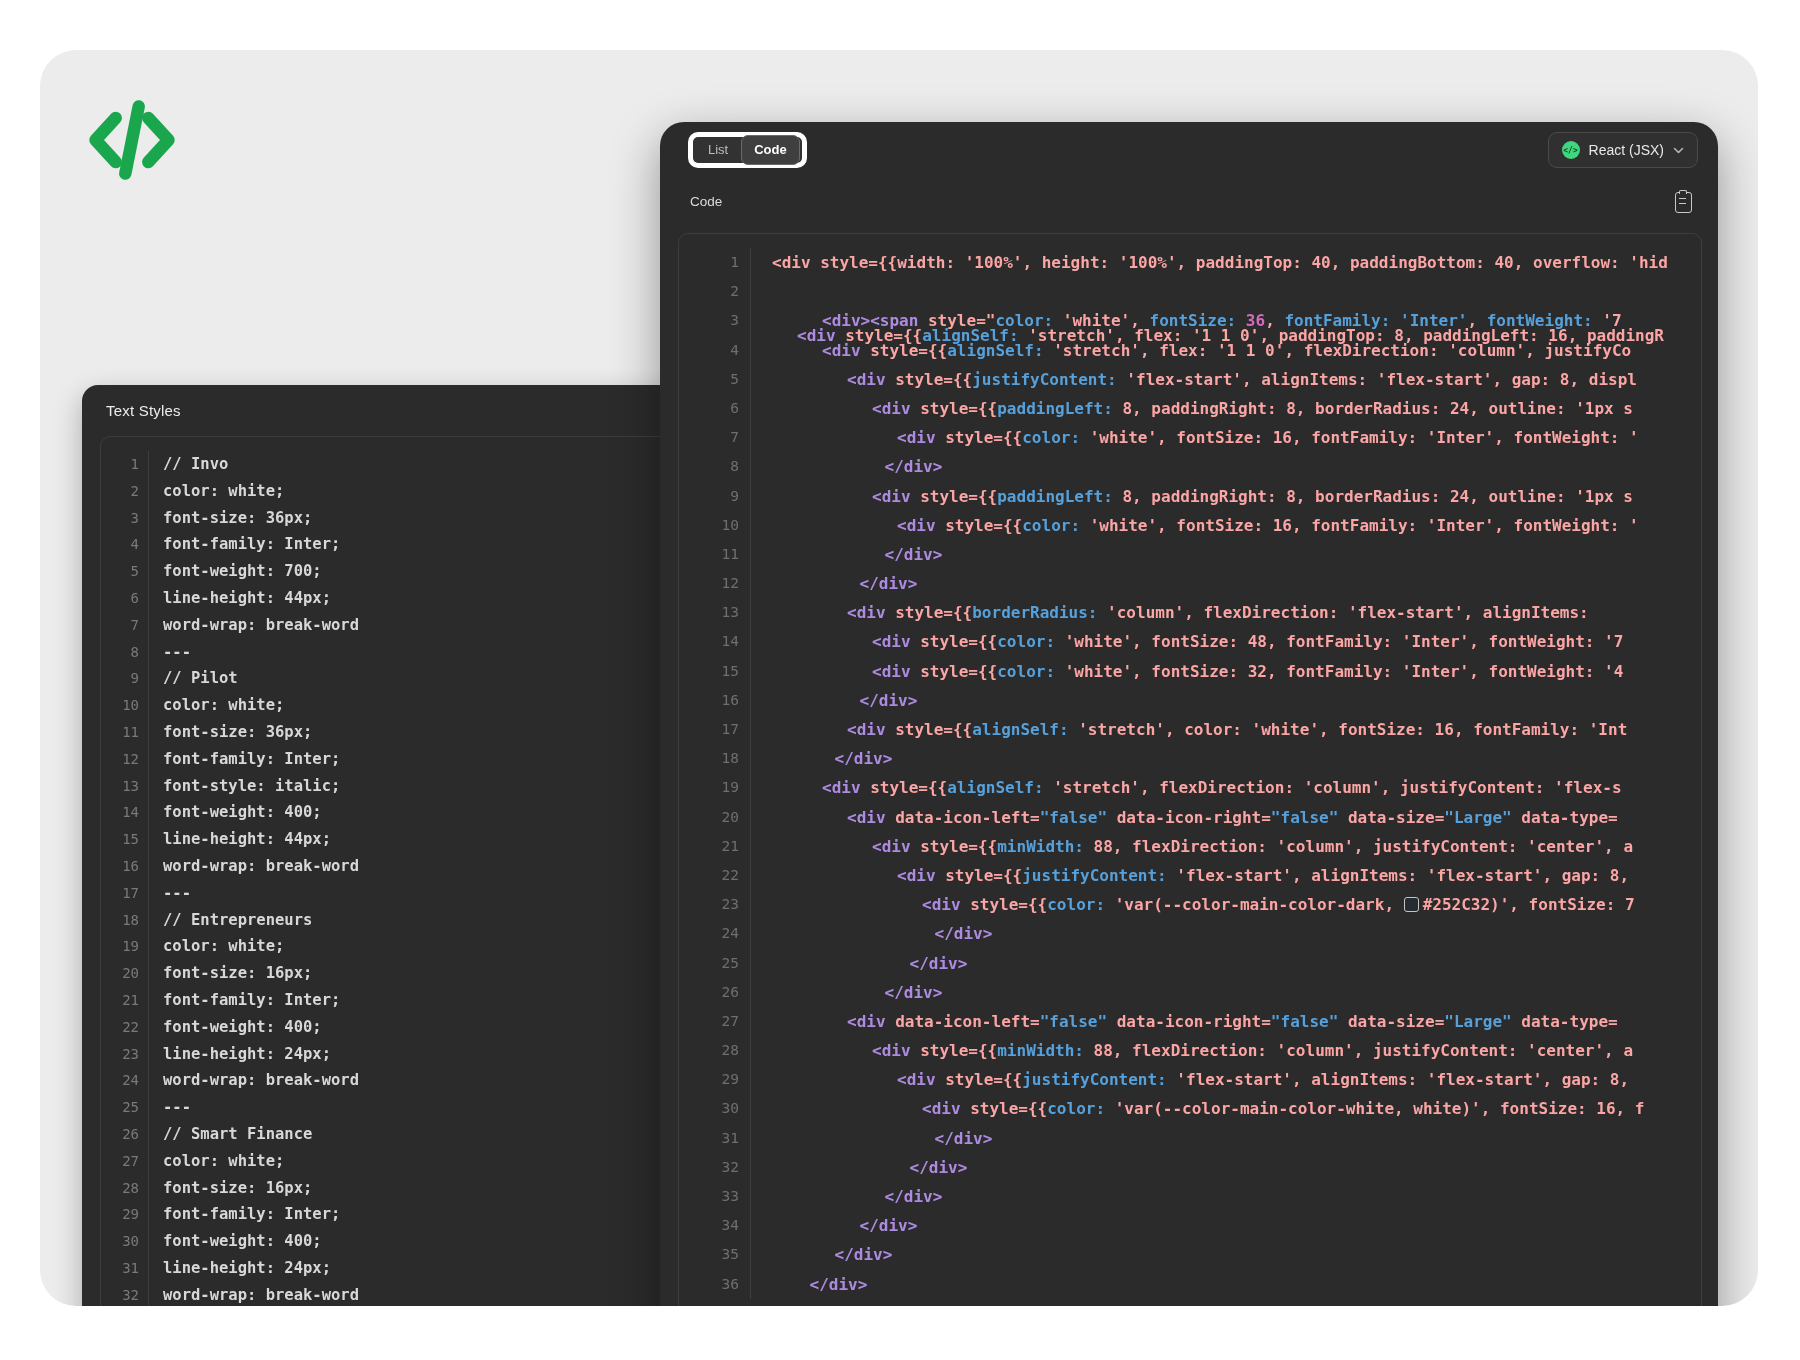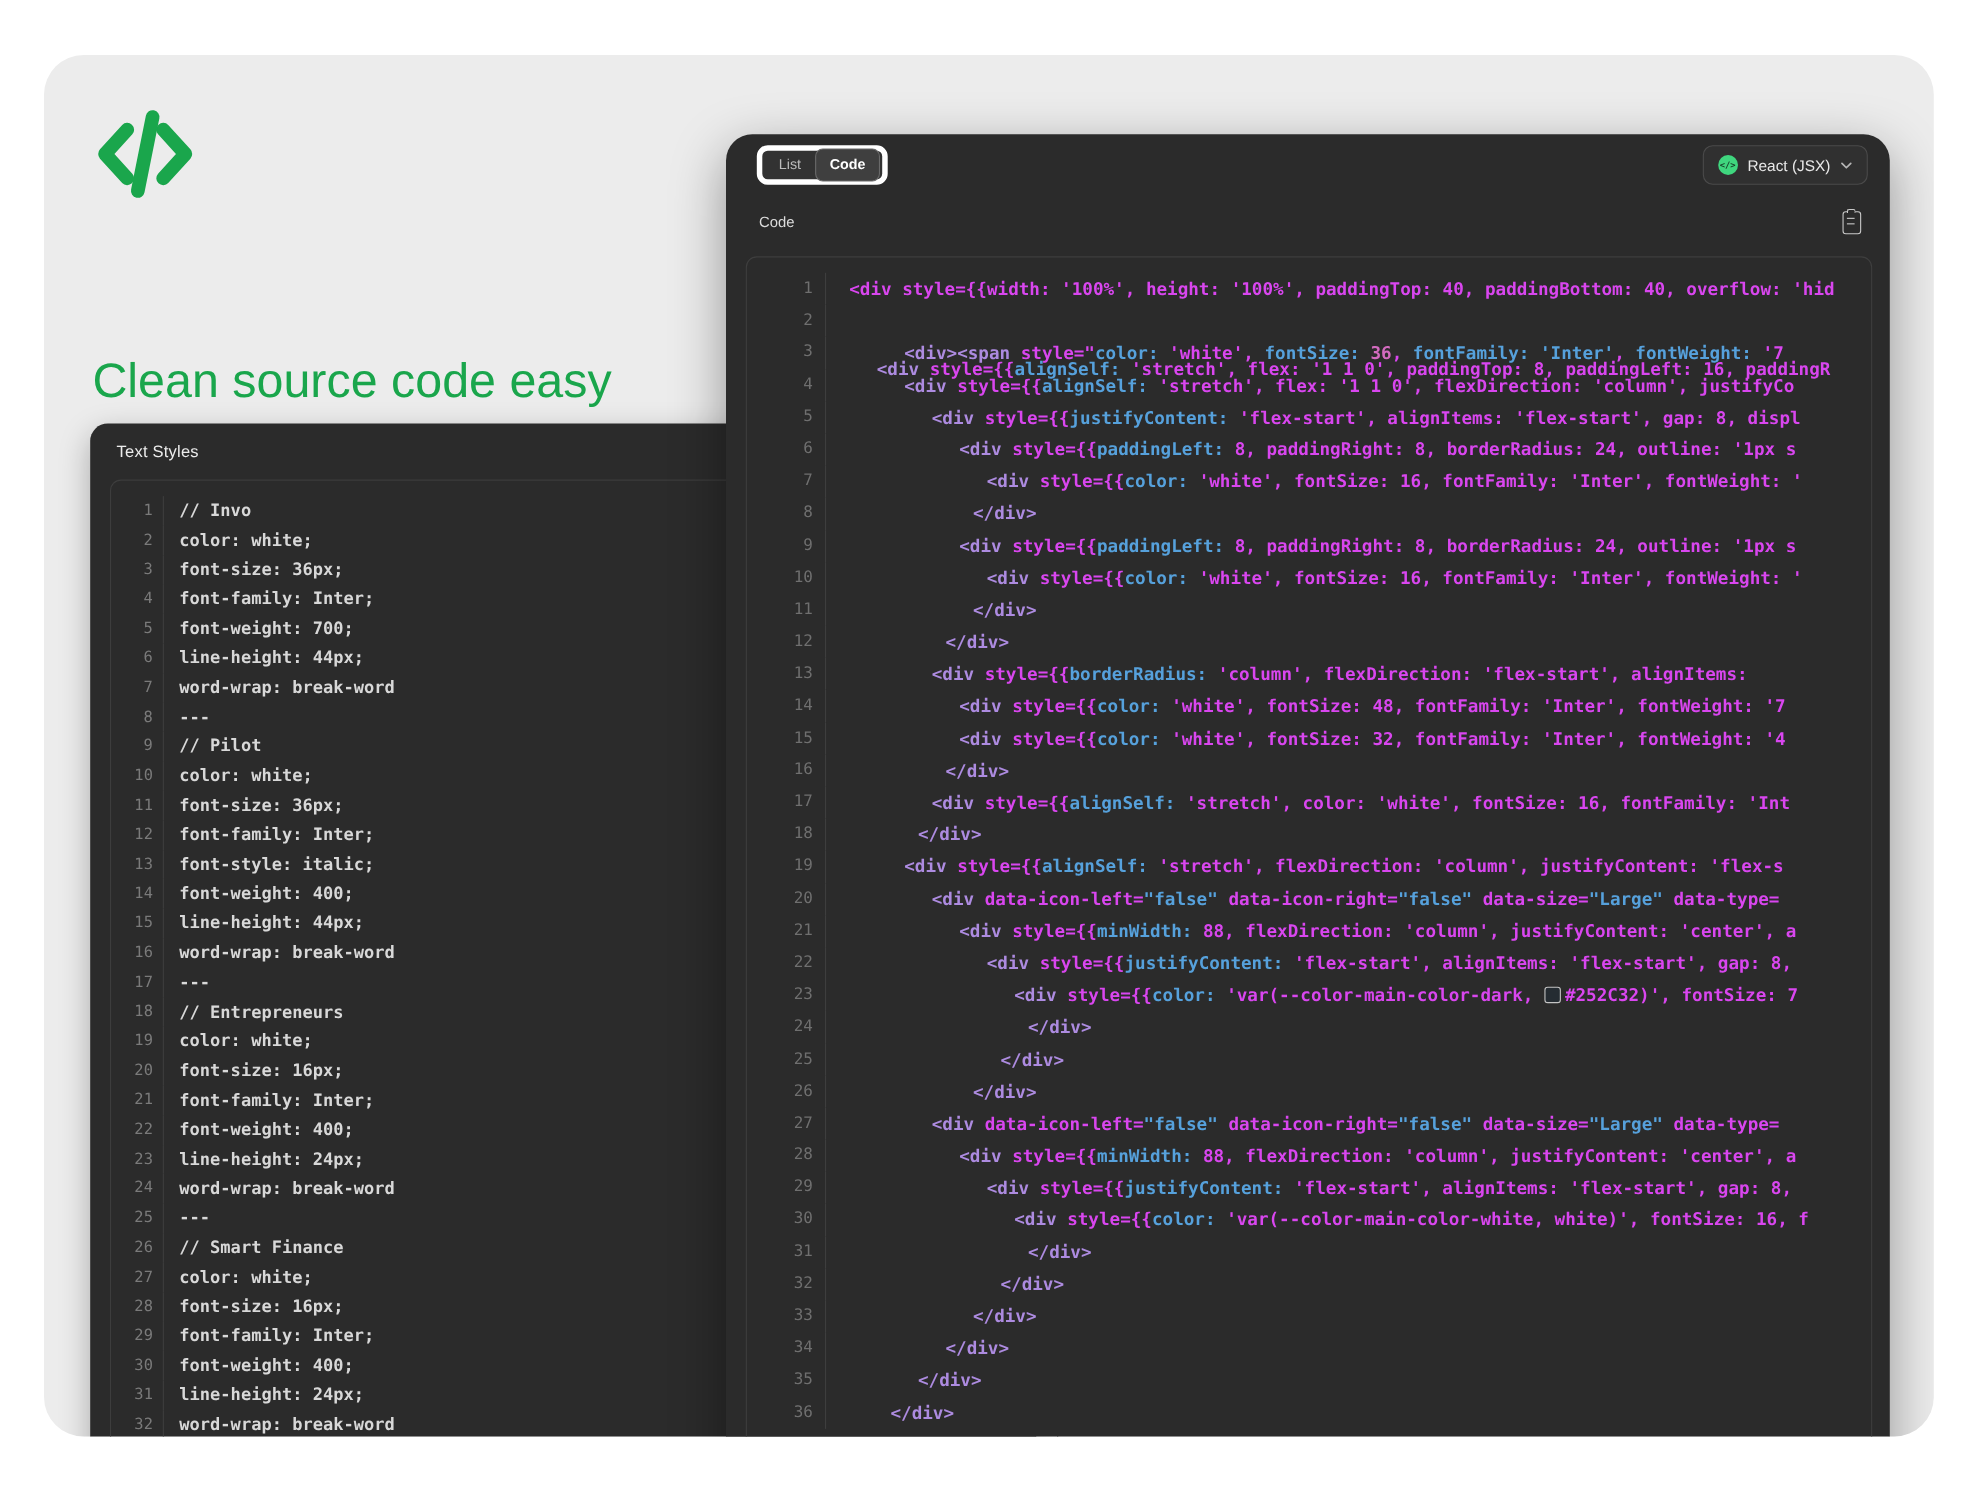--- a/index.html
+++ b/index.html
@@ -108,7 +108,7 @@
   .tk-t{color:#ad8be0;}
   .tk-b{color:#56a1dc;}
   .tk-p{color:#d36bbf;}
-  .tk-d{color:#d946ef;}
+  .tk-d{color:#fca5a5;}
   .swatch{
     display:inline-block;width:15px;height:15px;border-radius:3px;
     border:1.5px solid #c4c4c4;vertical-align:-2px;margin-right:4px;box-sizing:border-box;

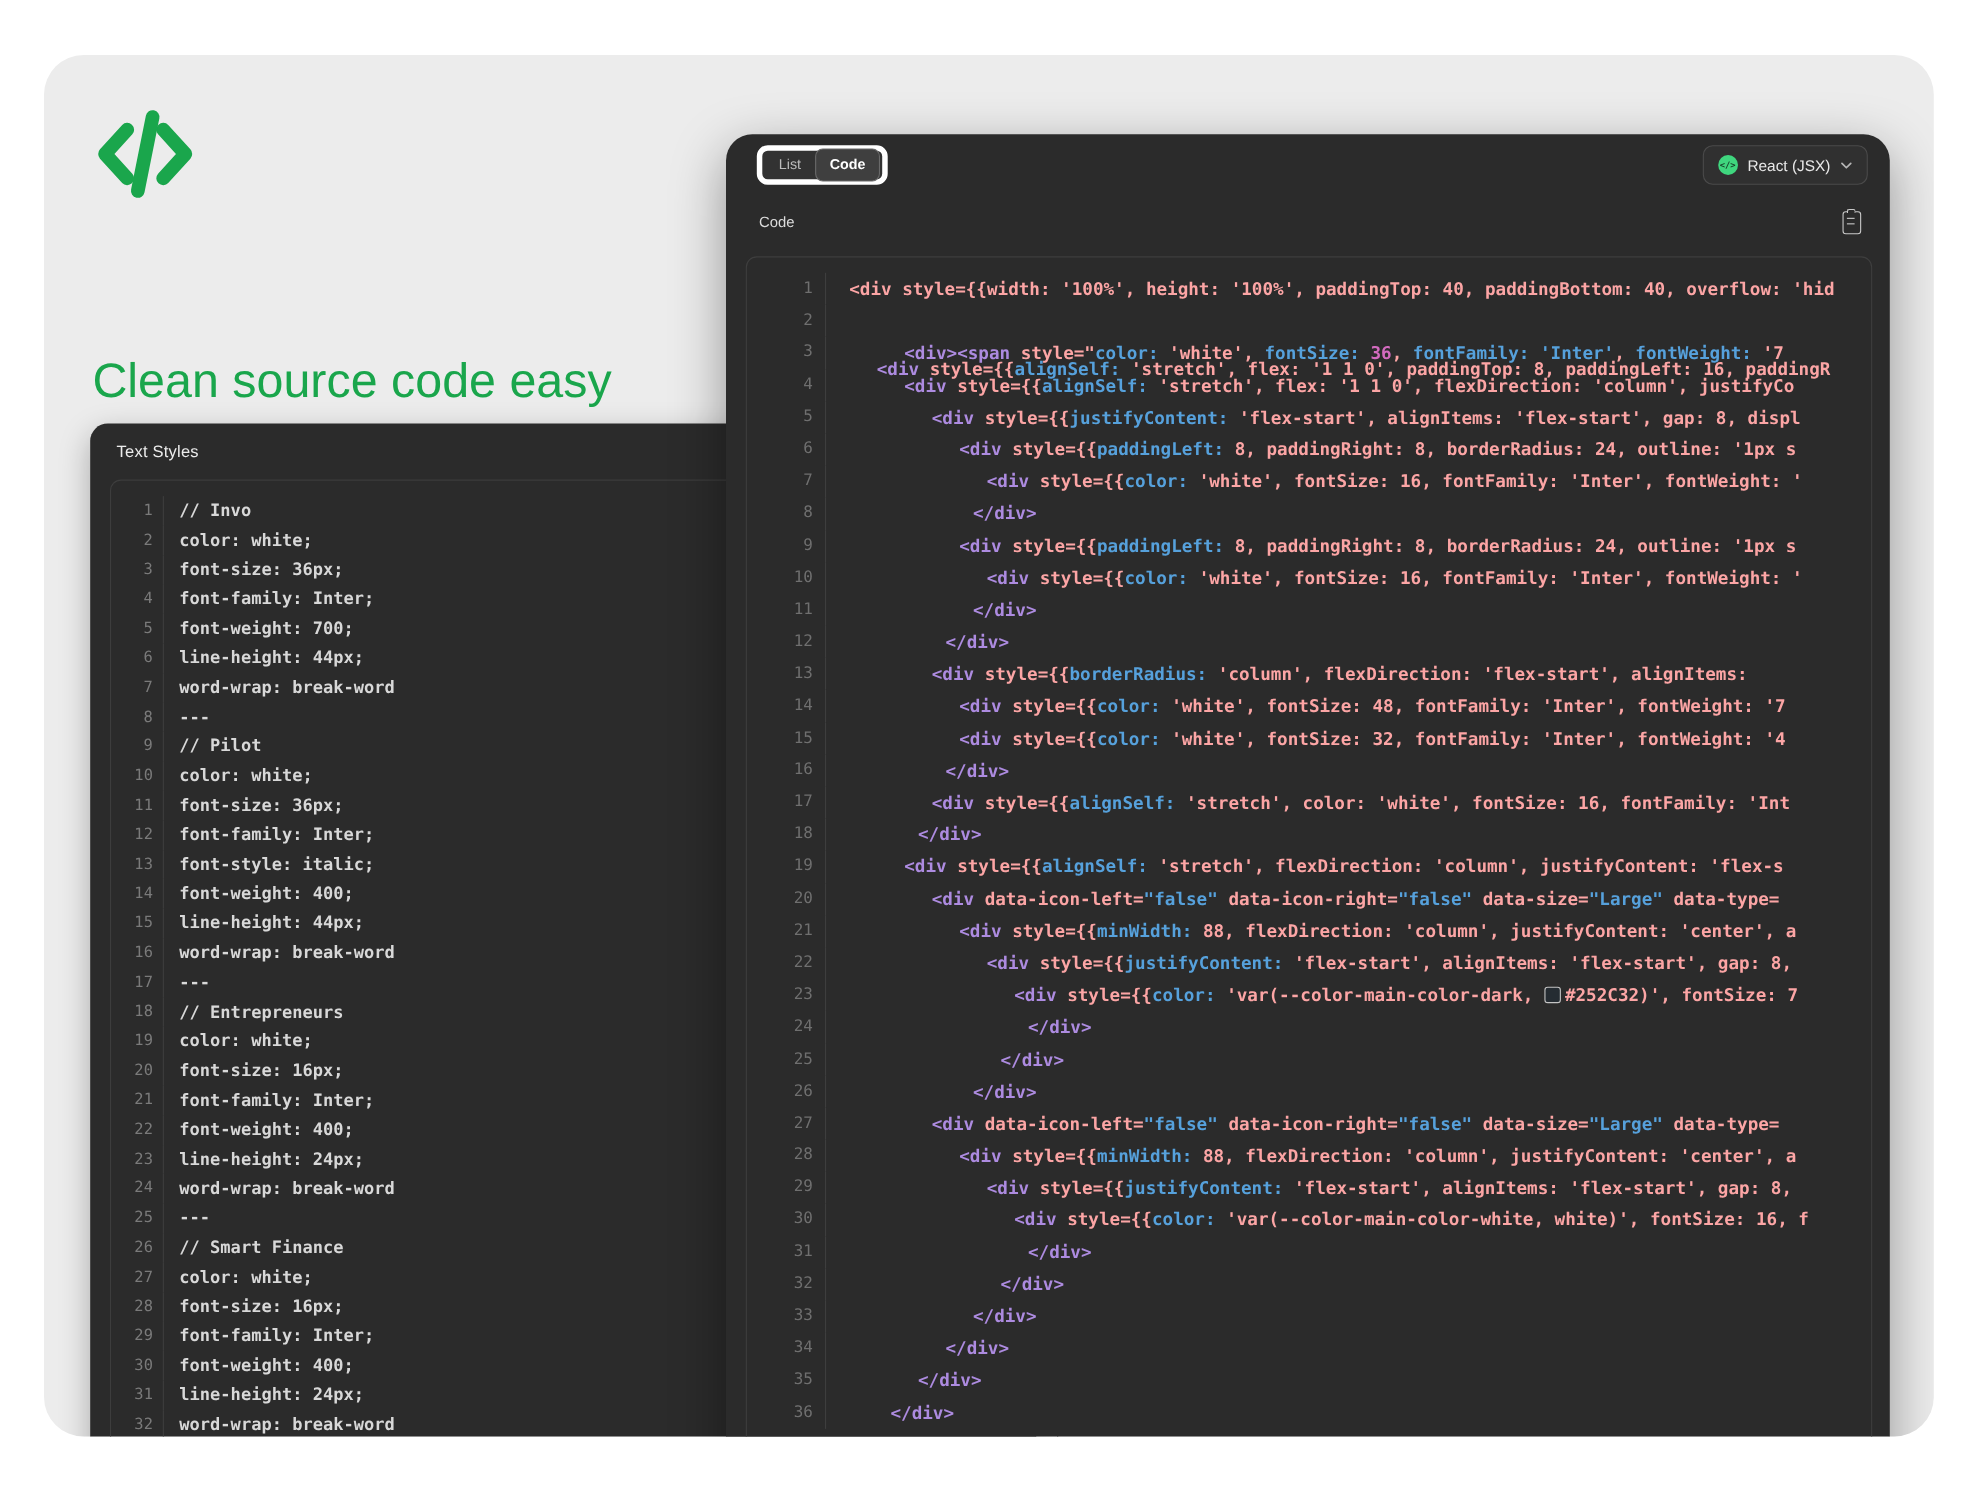--- a/index.html
+++ b/index.html
@@ -124,7 +124,6 @@
     <path d="M67 27 L88 50 L67 73" fill="none" stroke="#1aa64c" stroke-width="13" stroke-linecap="round" stroke-linejoin="round"></path>
     <path d="M57 15 L43 85" fill="none" stroke="#1aa64c" stroke-width="13" stroke-linecap="round"></path>
   </svg>
-  <div class="subhead">Clean source code easy</div>
 
   <div class="left-panel">
     <div class="panel-title">Text Styles</div>

